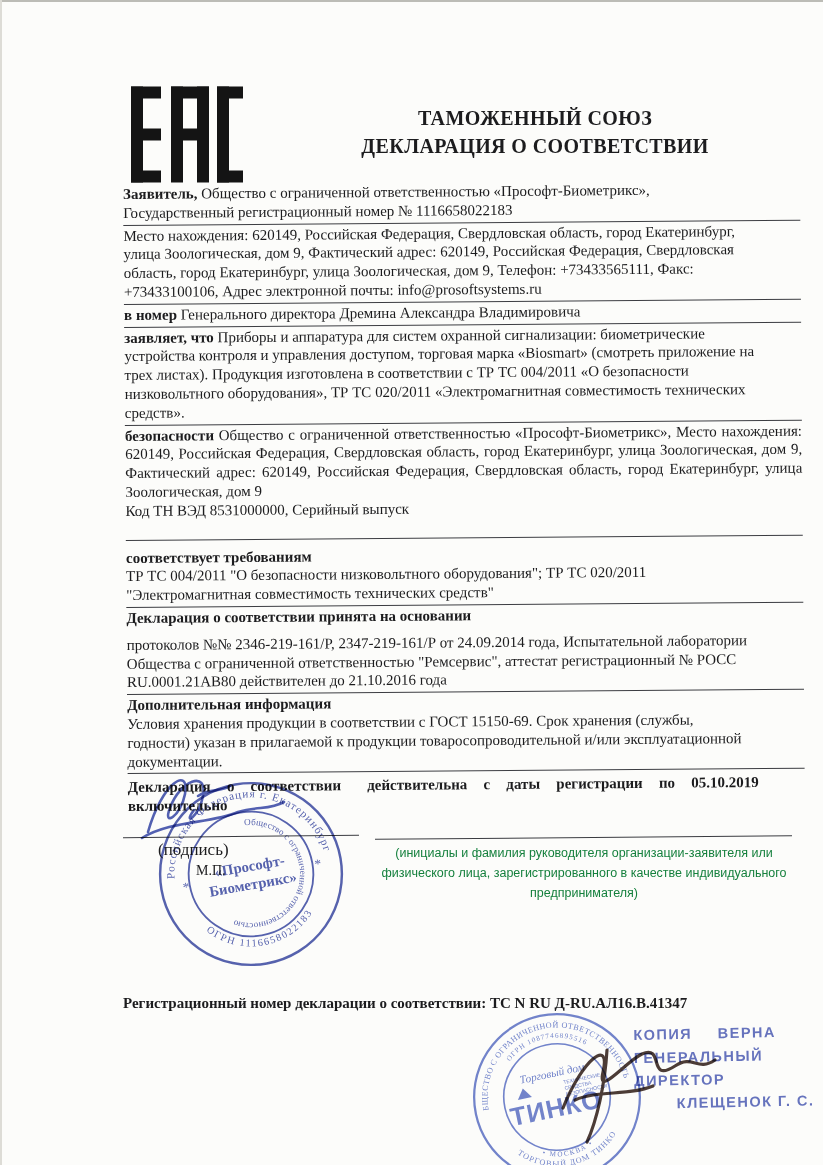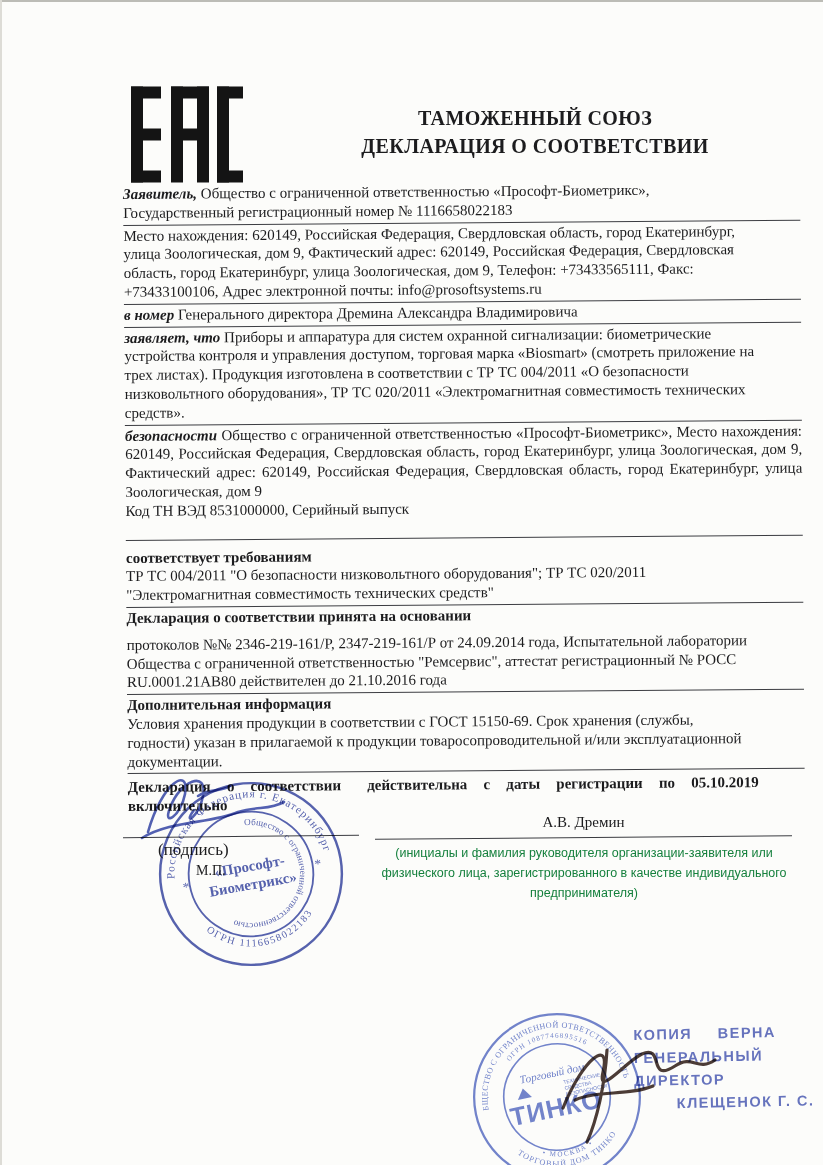--- a/index.html
+++ b/index.html
@@ -27,7 +27,7 @@
   .row{border-bottom:1.4px solid #3b3c41;padding:1px 0 2px;}
   .row p{margin:0;padding-right:46px;}
   .row p.just{padding-right:0;text-align:justify;}
-  .row .lead{font-weight:bold;font-style:italic;}
+  .row .lead{font-weight:bold;}
   .row .hd{font-weight:bold;padding-right:0;}
   .row.last{border-bottom:none;font-weight:bold;}
   .spacer-bottom{padding-bottom:19px;}

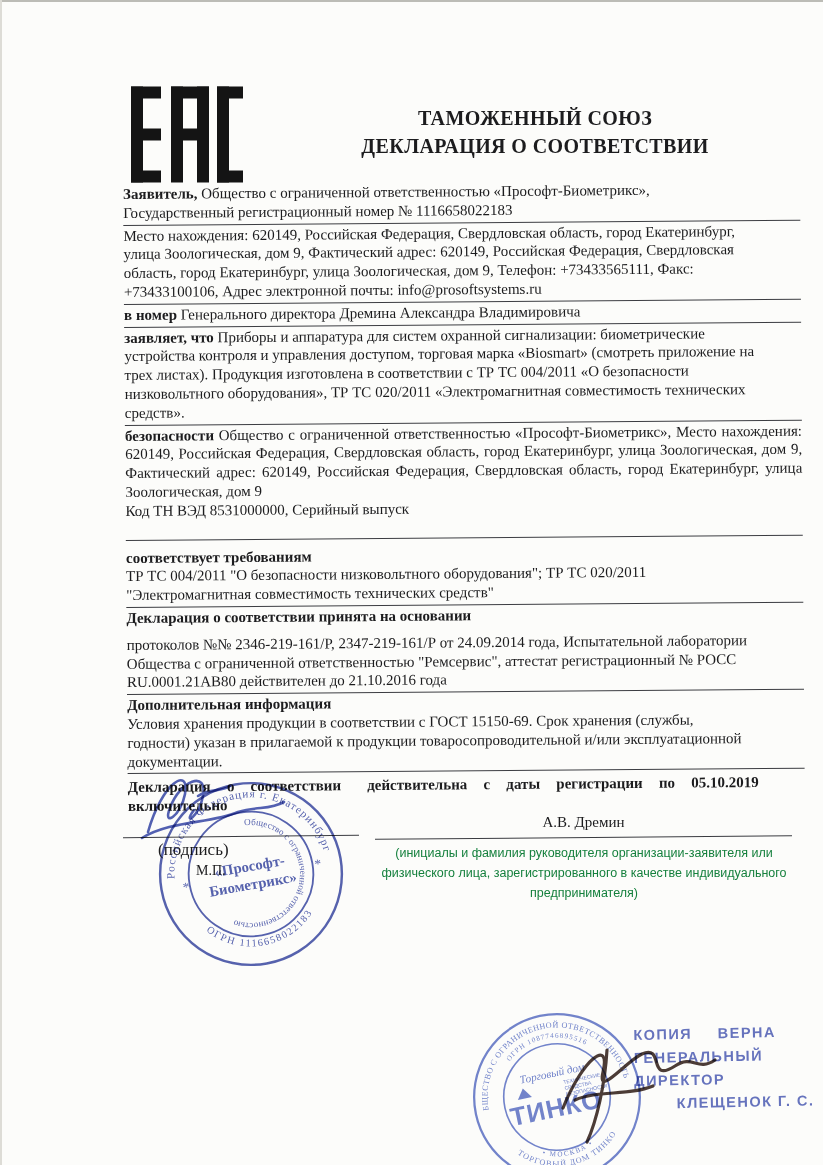--- a/index.html
+++ b/index.html
@@ -157,7 +157,6 @@
     </g>
   </svg>
 
-  <div class="head-name" style="left:375px;top:814px;width:417px;">А.В. Дремин</div>
   <div class="line" style="left:375px;top:837px;width:417px;transform:rotate(-0.5deg);"></div>
   <div class="head-caption" style="left:372px;top:843px;width:424px;">(инициалы и фамилия руководителя организации-заявителя или физического лица, зарегистрированного в качестве индивидуального предпринимателя)</div>
 

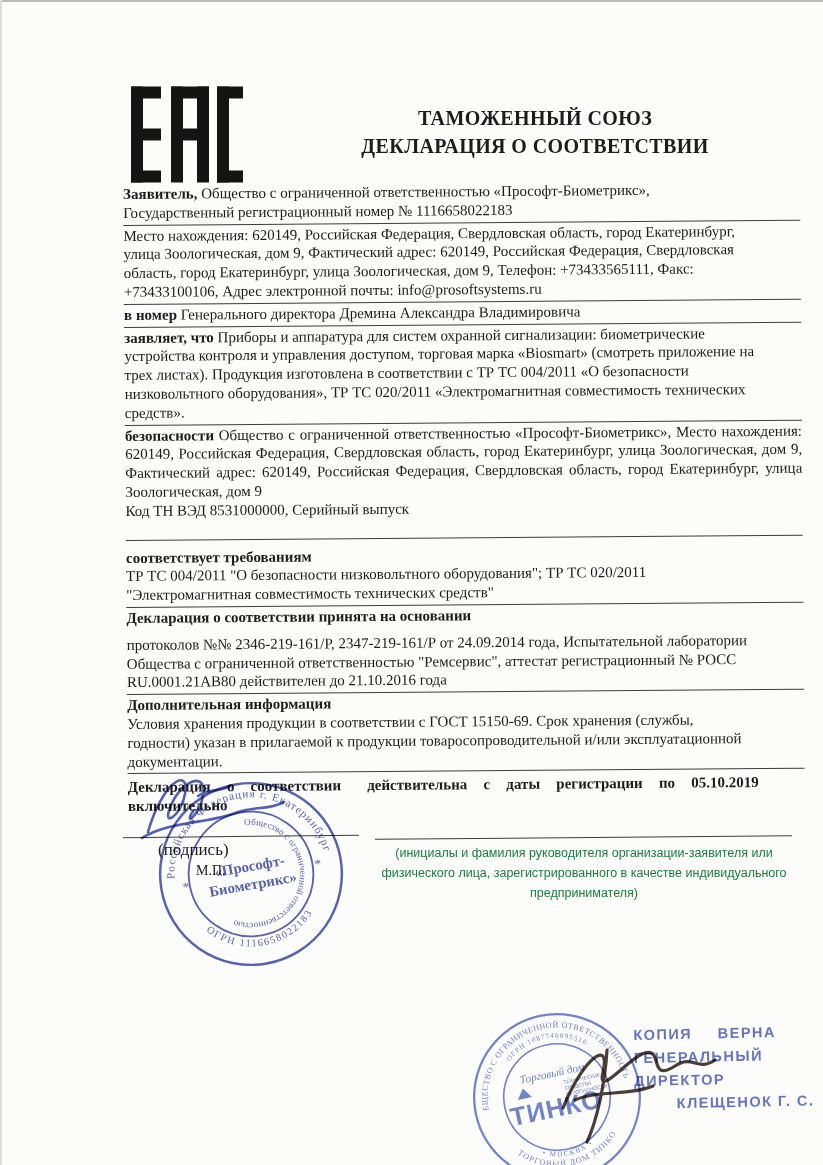--- a/index.html
+++ b/index.html
@@ -160,6 +160,7 @@
   <div class="line" style="left:375px;top:837px;width:417px;transform:rotate(-0.5deg);"></div>
   <div class="head-caption" style="left:372px;top:843px;width:424px;">(инициалы и фамилия руководителя организации-заявителя или физического лица, зарегистрированного в качестве индивидуального предпринимателя)</div>
 
+  <div class="breg" style="top:995px;"><span>Регистрационный номер декларации о соответствии: </span><span>ТС N RU Д-RU.АЛ16.В.41347</span></div>
 
   <svg class="stamp" style="left:468px;top:1008px;z-index:3;opacity:.88;" width="178" height="178" viewBox="0 0 174 174">
     <g transform="rotate(-12 87 87)">

